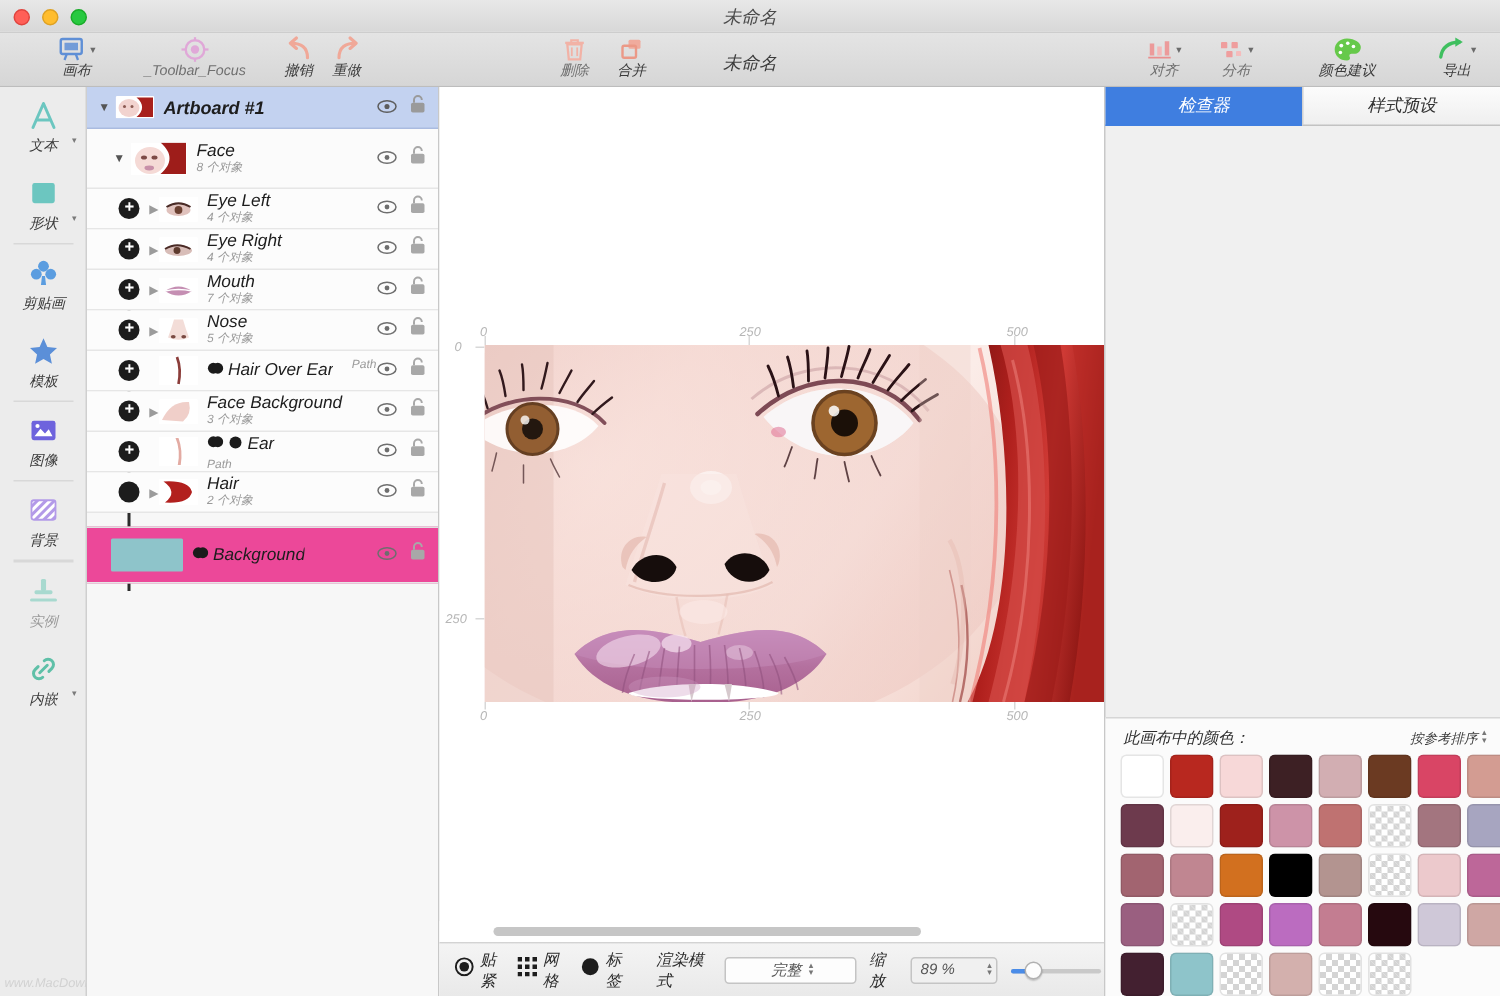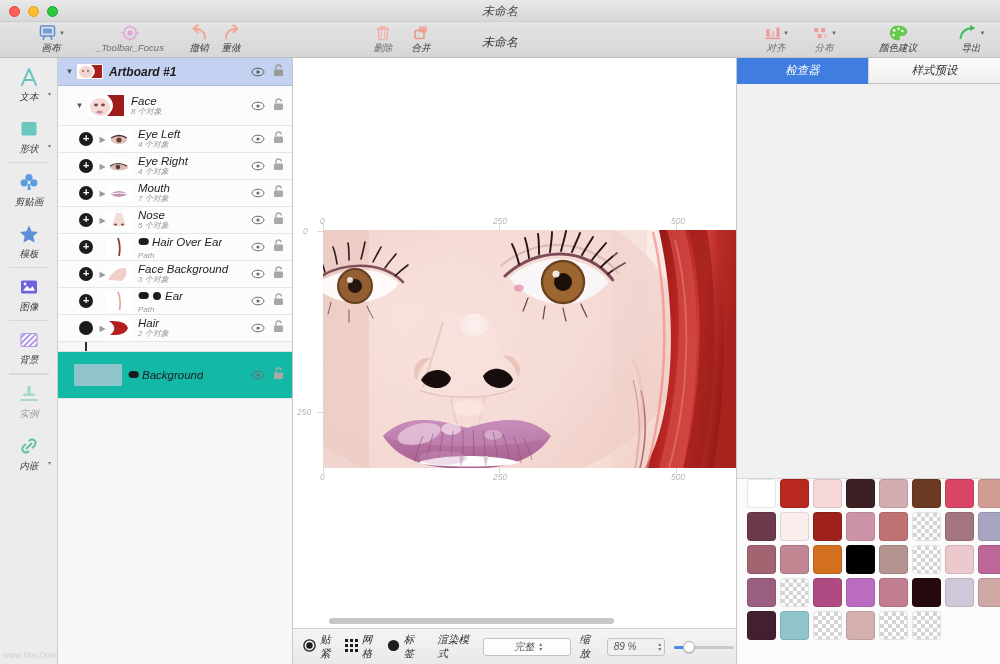--- a/index.html
+++ b/index.html
@@ -617,7 +617,7 @@
             <path d="M12 1 Q15 9 13 19" stroke="#8b3d3a" stroke-width="1.8" fill="none"></path>
           </svg>
       </div>
-      <div class="lnames" style="display:flex;flex-direction:column;justify-content:center">
+      <div class="lnames" style="display:flex;flex-direction:row;justify-content:space-between">
         <div style="display:flex;align-items:center;gap:3px">
           <span>
             <svg width="11" height="11" viewBox="0 0 11 11">

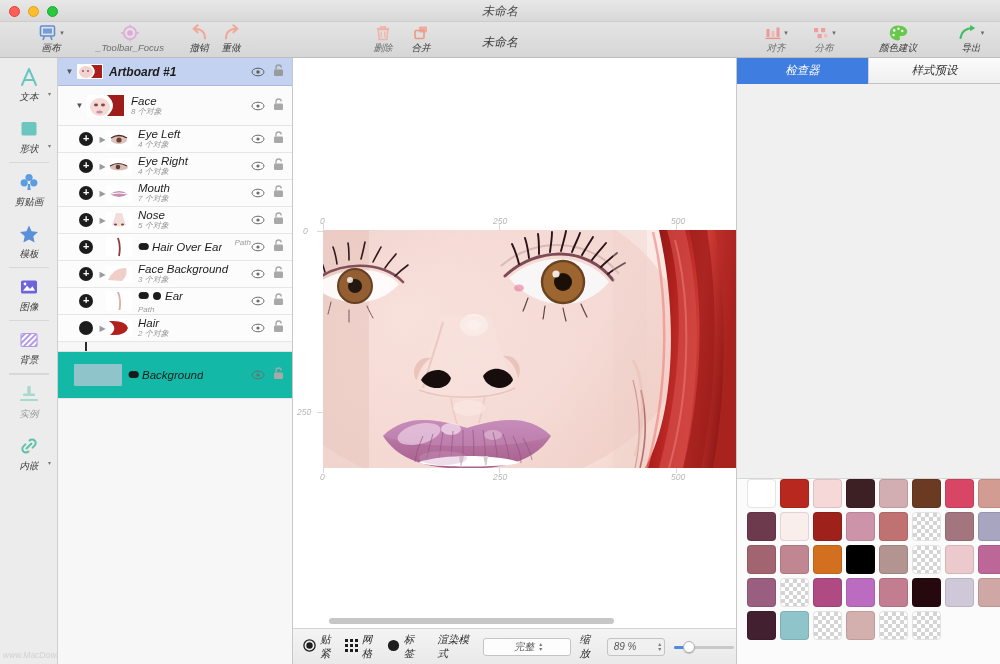--- a/index.html
+++ b/index.html
@@ -81,7 +81,7 @@
   .lrow.artboard { height: 28px; background: #c3d2f0; border-bottom: 1px solid #aabbe0; }
   .lrow.group { height: 40px; background: #fbfbfb; }
   .lrow.child { height: 27px; background: #fcfcfc; }
-  .lrow.bg { height: 48px; background: #14b8a6; border-top: 1px solid #e0e0e0; }
+  .lrow.bg { height: 38px; background: #ec4899; border-top: 1px solid #e0e0e0; }
 
   .disc { font-size: 8px; color: #555; width: 11px; text-align: center; flex: none; }
   .disc.small { color: #9b9b9b; font-size: 8px; }

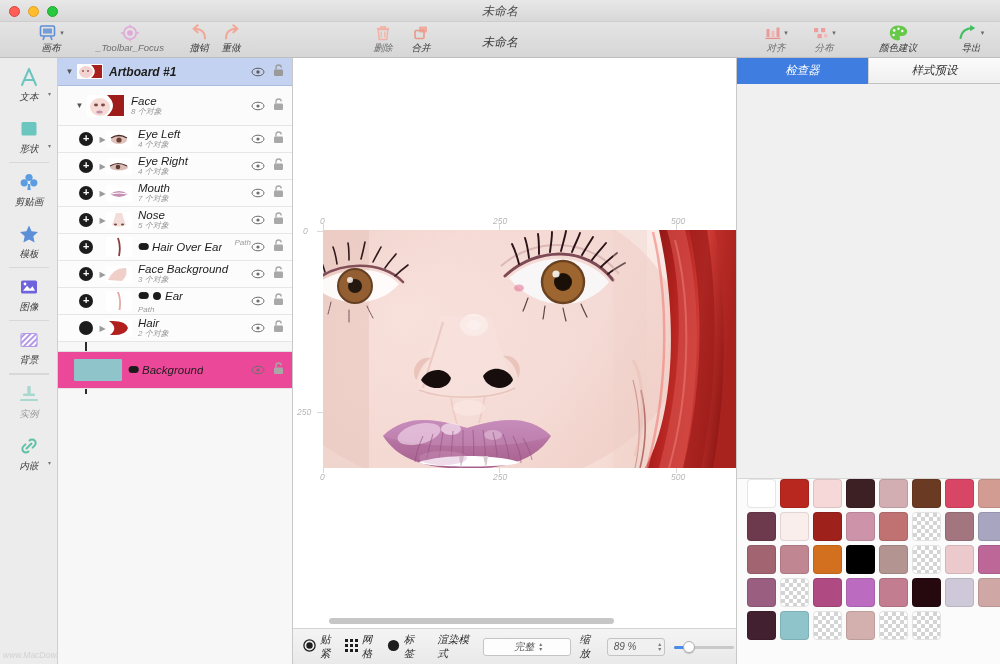--- a/index.html
+++ b/index.html
@@ -1015,6 +1015,16 @@
 
 
     <div class="swatch-panel">
+      <div class="sw-head">
+        <div class="sw-title">此画布中的颜色：</div>
+        <div class="sw-sort">
+          <span>按参考排序</span>
+          <span class="stepper">
+              <span>▴</span>
+              <span>▾</span>
+            </span>
+        </div>
+      </div>
       <div class="sw-grid" id="swatch-grid">
           <div class="sw" style="background: rgb(255, 255, 255);"></div>
           <div class="sw" style="background: rgb(184, 40, 31);"></div>

